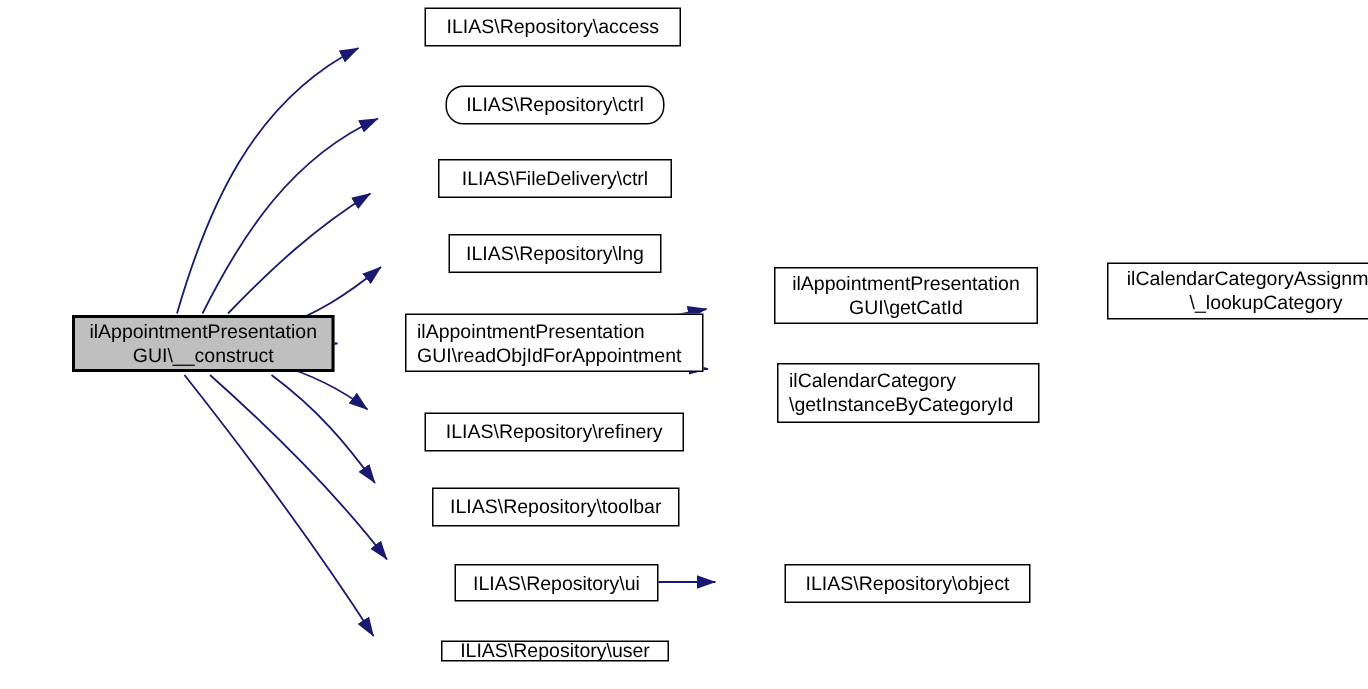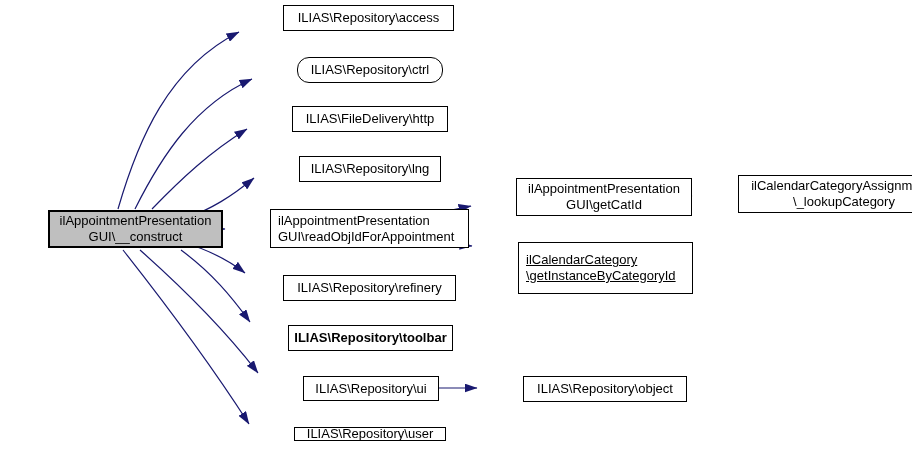--- a/index.html
+++ b/index.html
@@ -94,7 +94,7 @@
   </div>
 
   <div class="node" style="left:249px; top:106px; width:156px; height:26px;">
-    <span class="lbl">ILIAS\FileDelivery\http</span>
+    <span class="lbl">ILIAS\FileDelivery\ctrl</span>
   </div>
 
   <div class="node" style="left:256px; top:156px; width:142px; height:26px;text-align:center;">

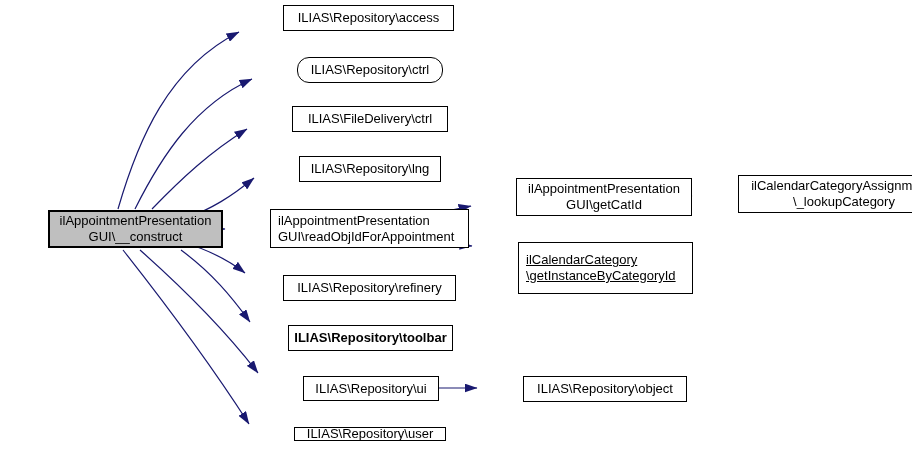--- a/index.html
+++ b/index.html
@@ -127,7 +127,7 @@
 GUI\getCatId</span>
   </div>
 
-  <div class="node left-align" style="left:475px; top:242px; width:175px; height:52px;text-decoration:underline;">
+  <div class="node left-align" style="left:475px; top:242px; width:175px; height:40px;">
     <span class="lbl">ilCalendarCategory
 \getInstanceByCategoryId</span>
   </div>

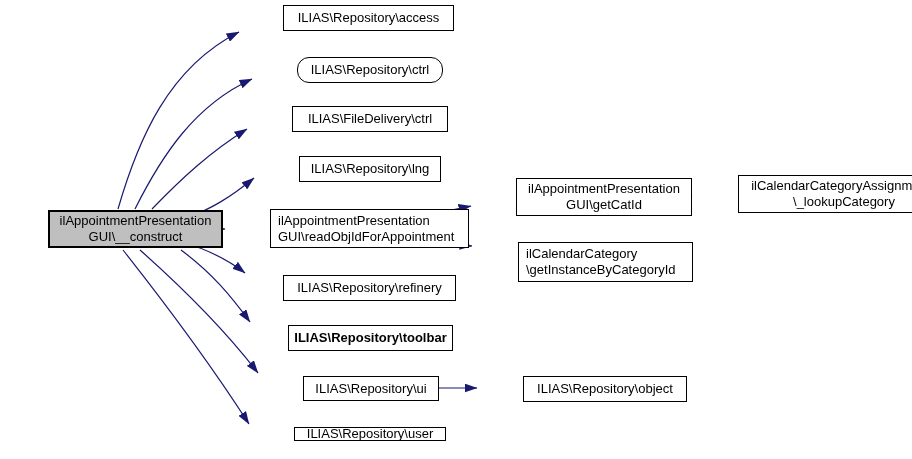--- a/index.html
+++ b/index.html
@@ -110,7 +110,7 @@
     <span class="lbl">ILIAS\Repository\refinery</span>
   </div>
 
-  <div class="node" style="left:245px; top:325px; width:165px; height:26px;font-weight:bold;">
+  <div class="node" style="left:245px; top:325px; width:165px; height:26px;">
     <span class="lbl">ILIAS\Repository\toolbar</span>
   </div>
 

